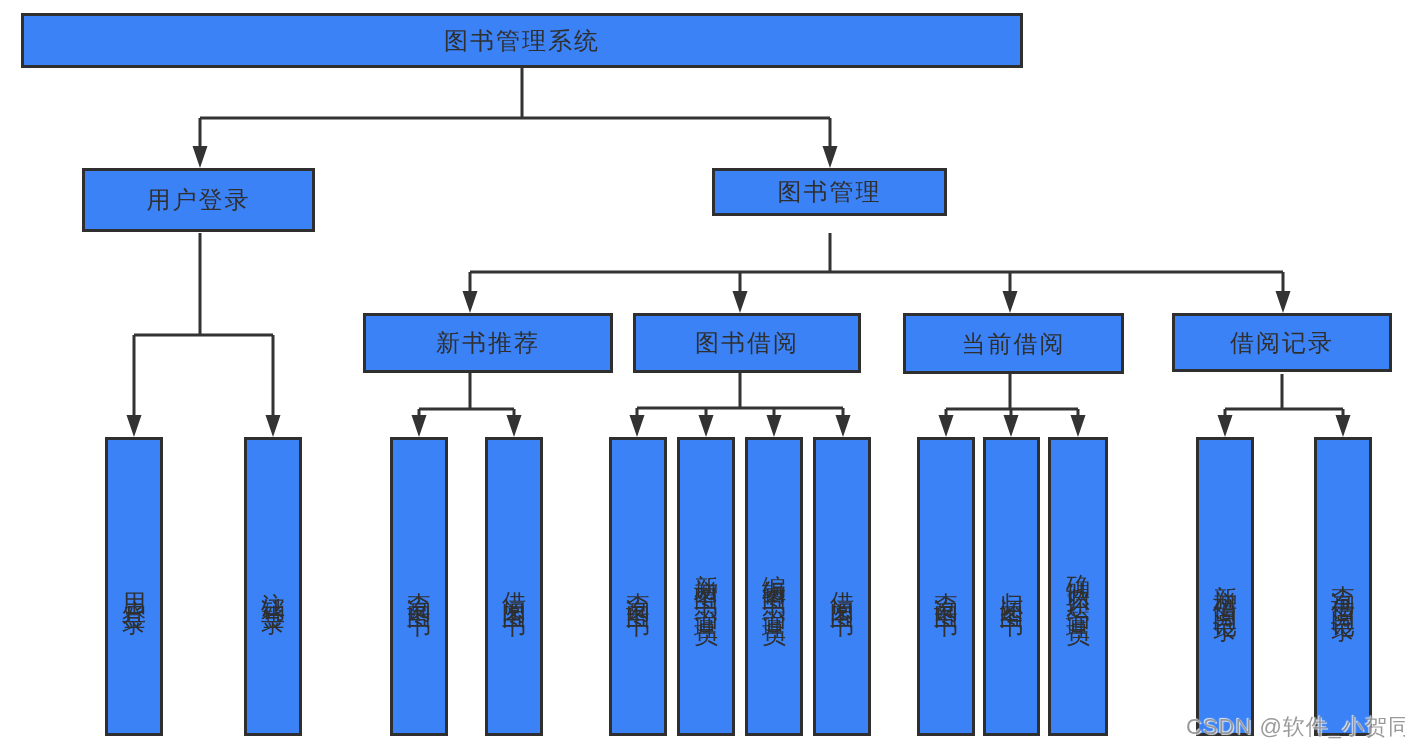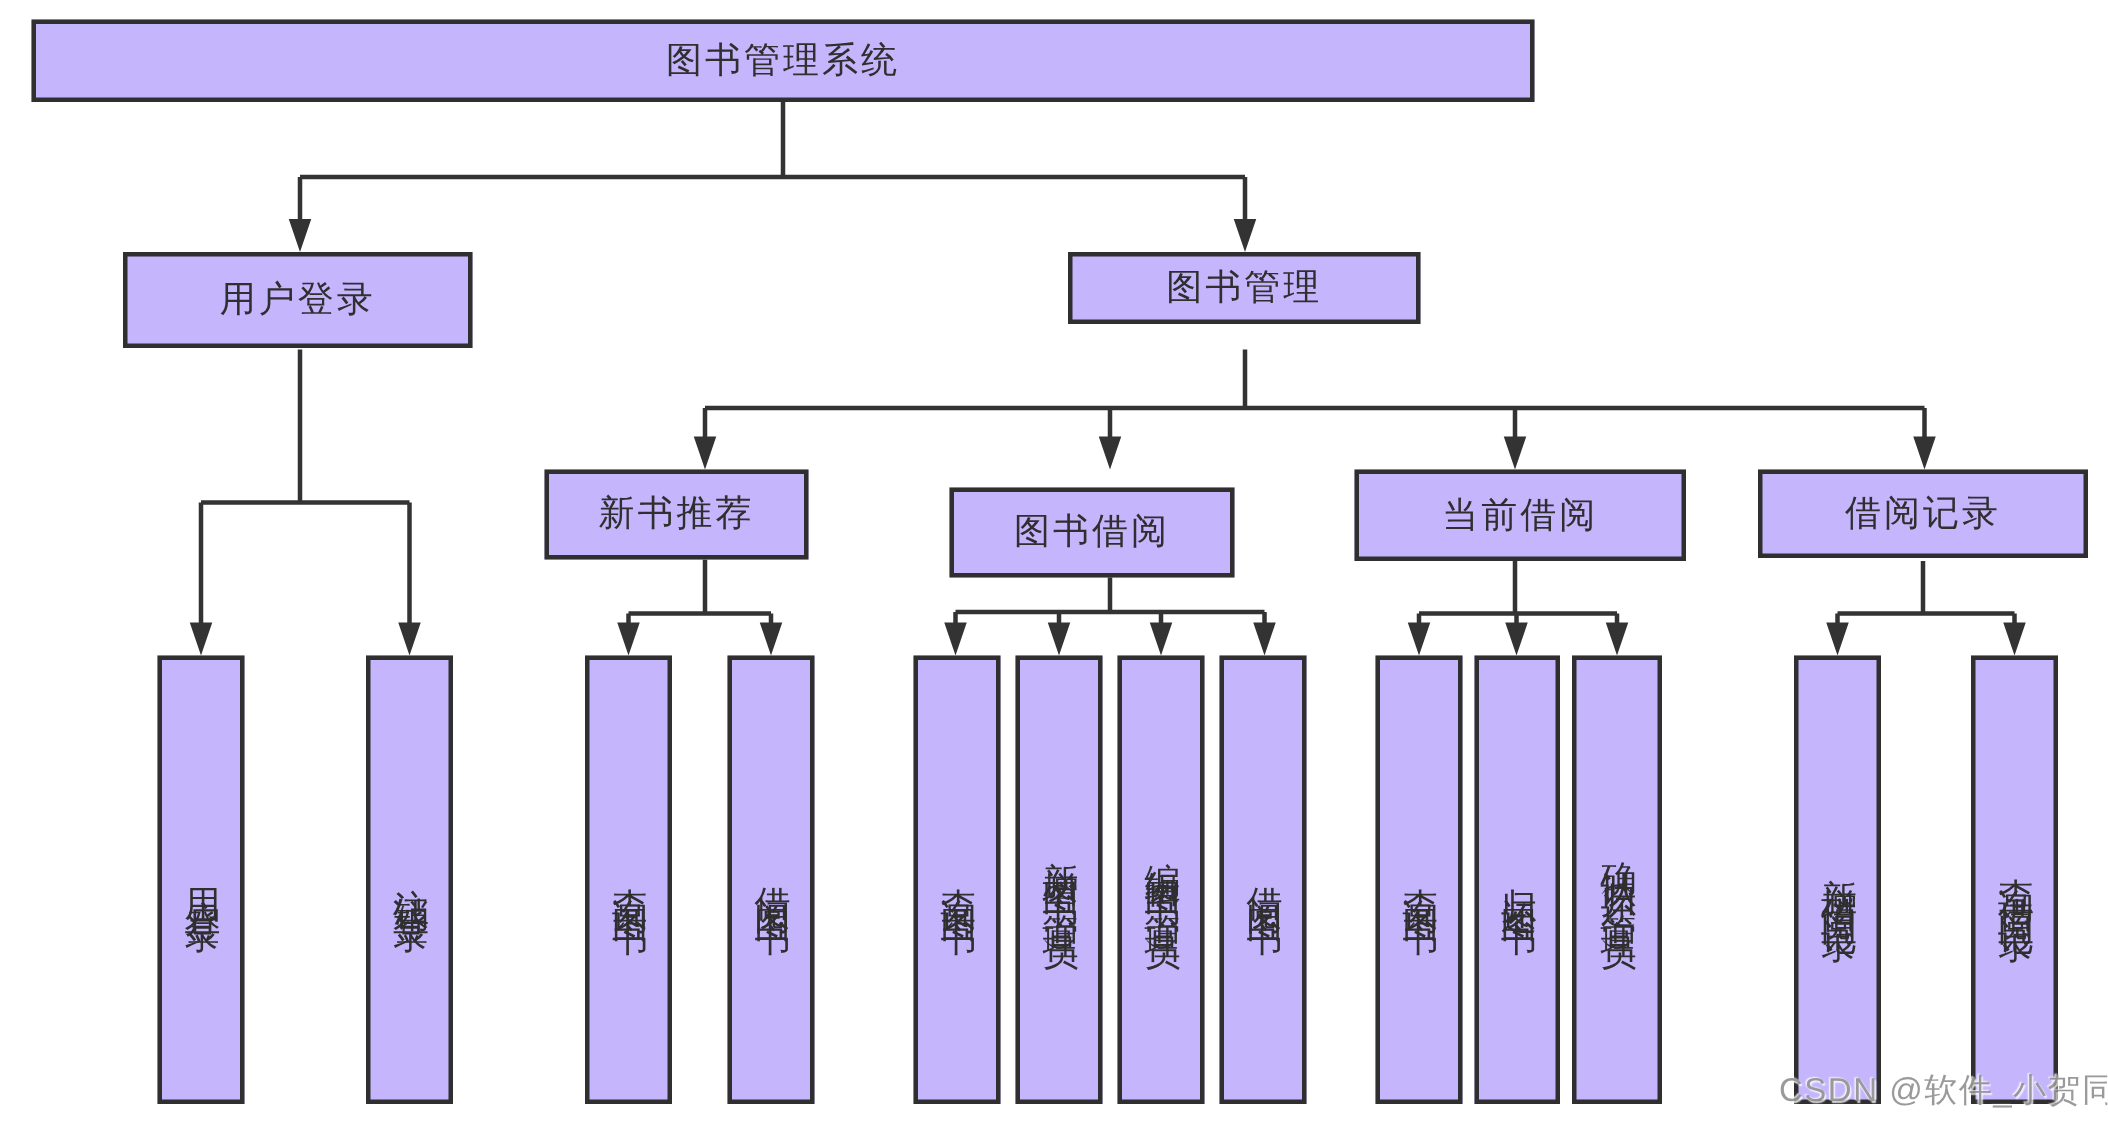--- a/index.html
+++ b/index.html
@@ -26,7 +26,7 @@
     position: absolute;
     box-sizing: border-box;
     border: 3px solid #c4b5fd;
-    background: #c4b5fd;
+    background: #3b82f6;
     display: flex;
     align-items: center;
     justify-content: center;

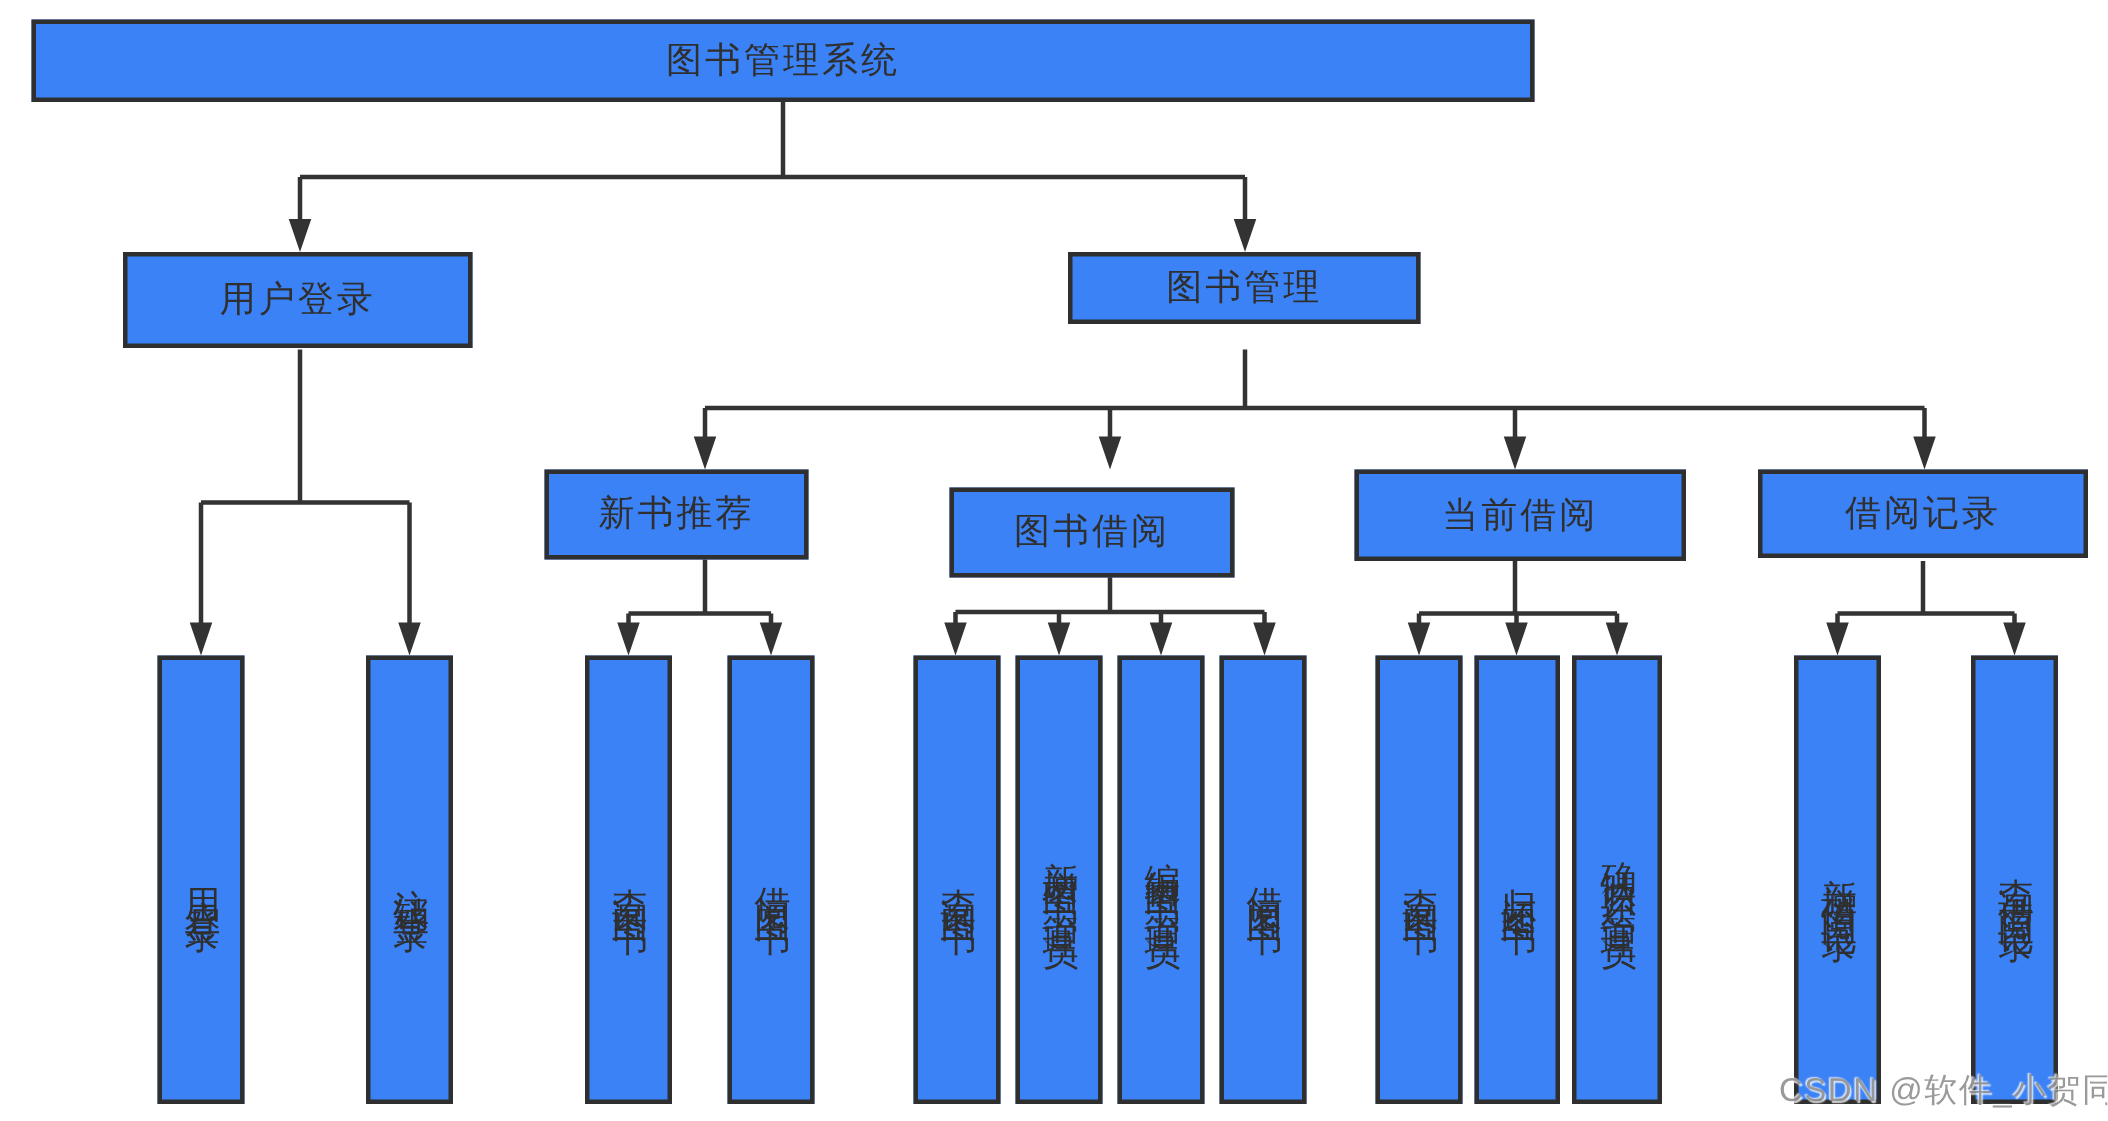--- a/index.html
+++ b/index.html
@@ -73,7 +73,7 @@
       <div class="node" style="left: 712px; top: 168px; width: 235px; height: 48px; border-color: rgb(47, 47, 47);">
         <span class="node-label">图书管理</span>
       </div>
-      <div class="node" style="left: 363px; top: 313px; width: 176px; height: 60px; border-color: rgb(47, 47, 47);">
+      <div class="node" style="left: 363px; top: 313px; width: 250px; height: 60px; border-color: rgb(47, 47, 47);">
         <span class="node-label">新书推荐</span>
       </div>
       <div class="node" style="left: 633px; top: 325px; width: 190px; height: 60px; border-color: rgb(47, 47, 47);">

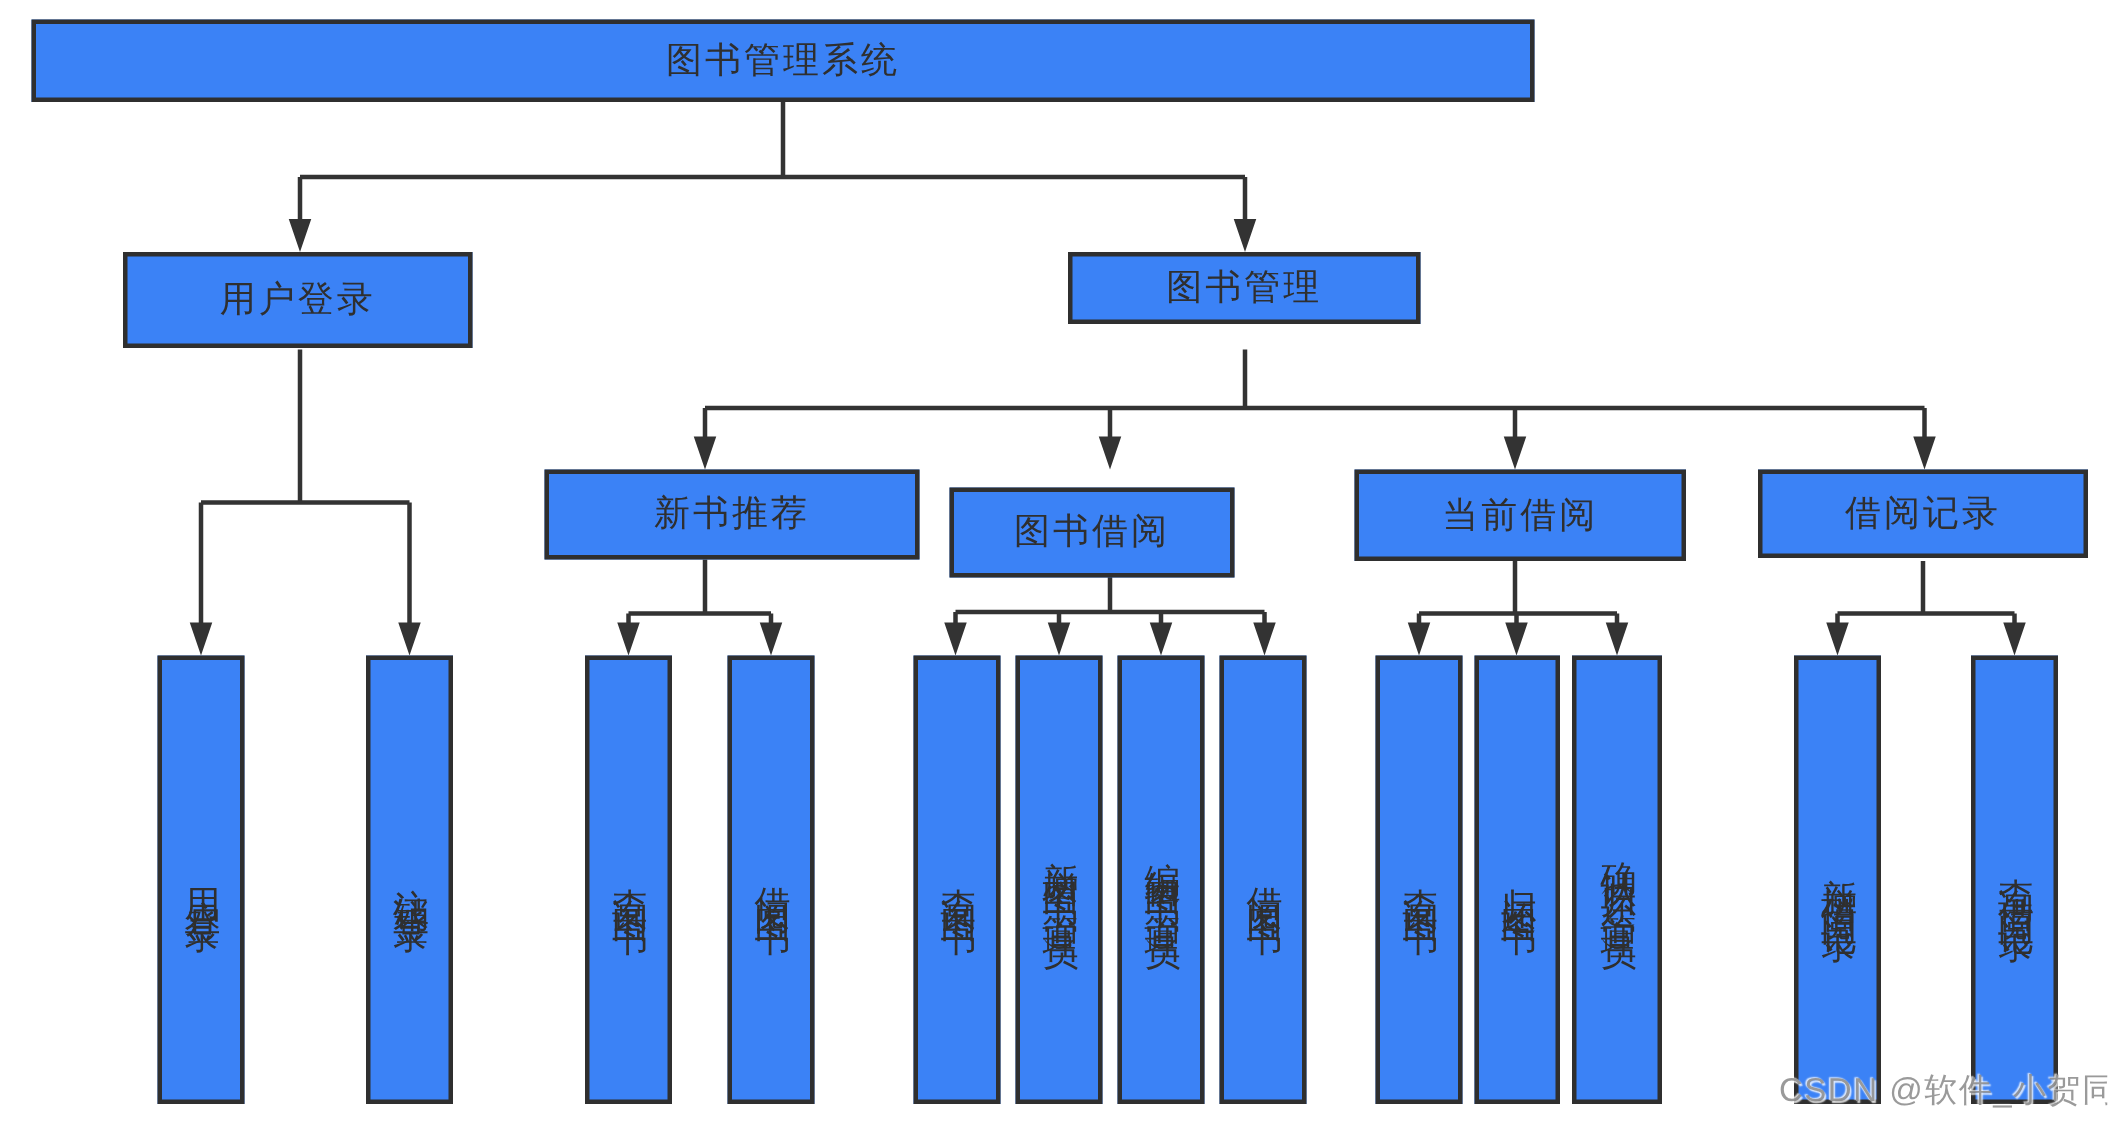--- a/index.html
+++ b/index.html
@@ -76,7 +76,7 @@
       <div class="node" style="left: 363px; top: 313px; width: 250px; height: 60px; border-color: rgb(47, 47, 47);">
         <span class="node-label">新书推荐</span>
       </div>
-      <div class="node" style="left: 633px; top: 325px; width: 190px; height: 60px; border-color: rgb(47, 47, 47);">
+      <div class="node" style="left: 633px; top: 313px; width: 228px; height: 60px; border-color: rgb(47, 47, 47);">
         <span class="node-label">图书借阅</span>
       </div>
       <div class="node" style="left: 903px; top: 313px; width: 221px; height: 61px; border-color: rgb(47, 47, 47);">

